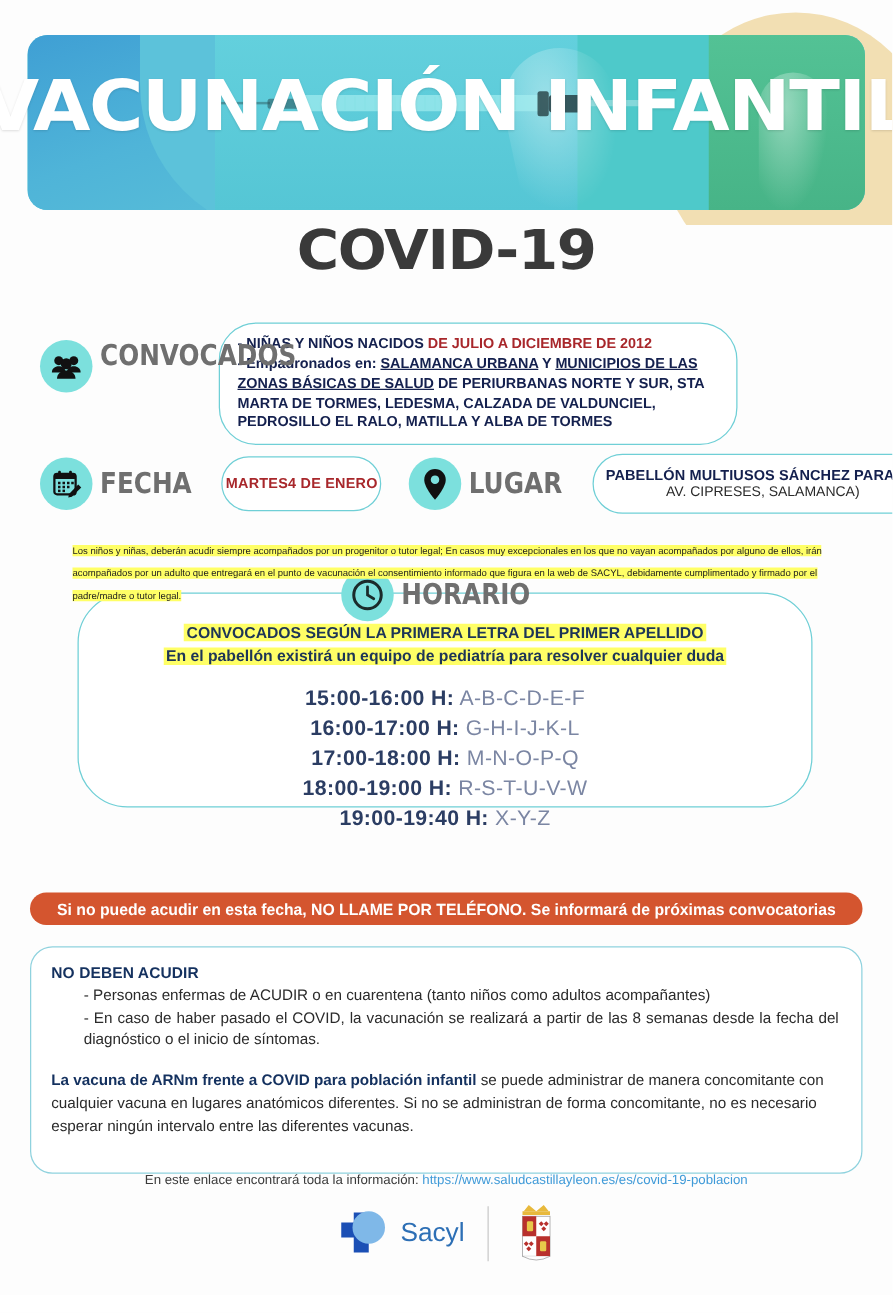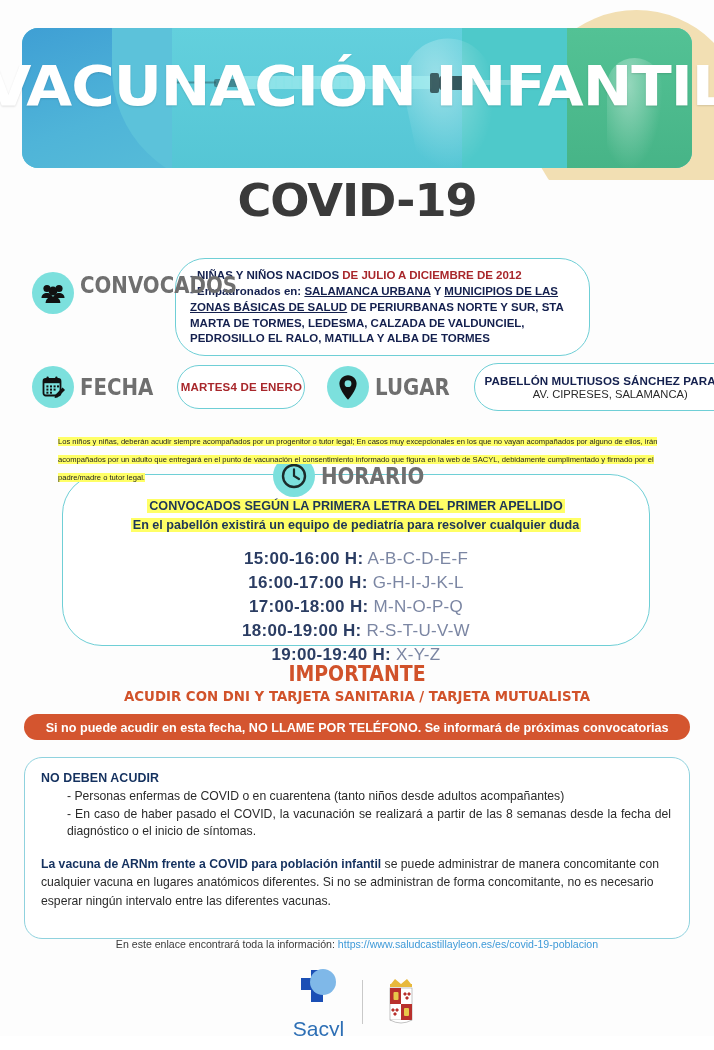--- a/index.html
+++ b/index.html
@@ -480,10 +480,6 @@
     </div>
   </div>
 
-  <div class="important">
-    <div class="imp-title">IMPORTANTE</div>
-    <div class="imp-sub">ACUDIR CON DNI Y TARJETA SANITARIA / TARJETA MUTUALISTA</div>
-  </div>
   <div class="imp-pill">
     <span>Si no puede acudir en esta fecha, NO LLAME POR TELÉFONO. Se informará de próximas convocatorias</span>
   </div>

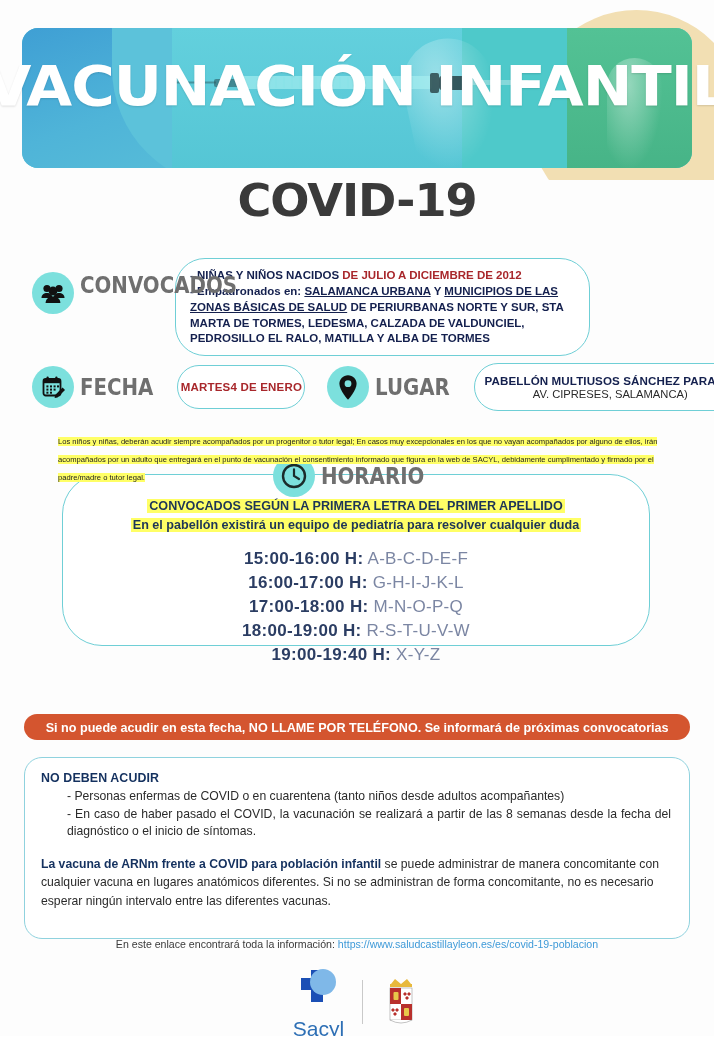--- a/index.html
+++ b/index.html
@@ -486,7 +486,7 @@
 
   <div class="info-box">
     <div class="nb-title">NO DEBEN ACUDIR</div>
-    <div class="nb-item first">- Personas enfermas de COVID o en cuarentena (tanto niños desde adultos acompañantes)</div>
+    <div class="nb-item first">- Personas enfermas de ACUDIR o en cuarentena (tanto niños como adultos acompañantes)</div>
     <div class="nb-item">- En caso de haber pasado el COVID, la vacunación se realizará a partir de las 8 semanas desde la fecha del diagnóstico o el inicio de síntomas.</div>
     <div class="arnm">
       <b>La vacuna de ARNm frente a COVID para población infantil</b><span> se puede administrar de manera concomitante con cualquier vacuna en lugares anatómicos diferentes. Si no se administran de forma concomitante, no es necesario esperar ningún intervalo entre las diferentes vacunas.</span>

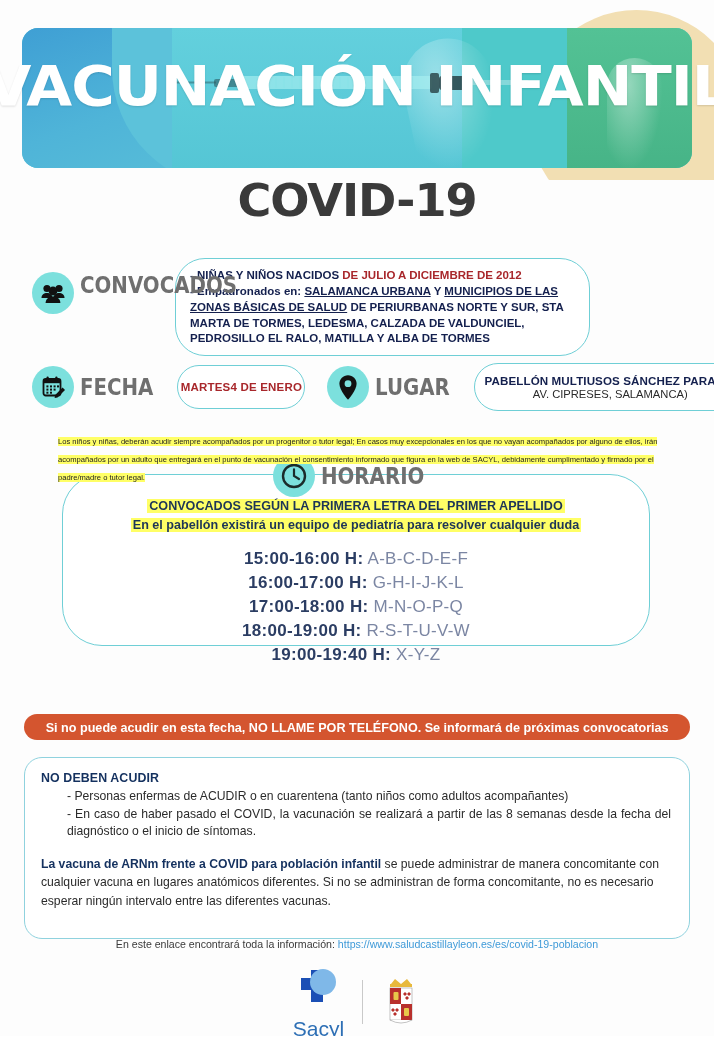--- a/index.html
+++ b/index.html
@@ -302,7 +302,7 @@
     position:absolute;left:0;top:962px;width:714px;
     display:flex;align-items:center;justify-content:center;gap:18px;
   }
-  .sacyl{display:flex;align-items:center;gap:5px;flex-direction:column;}
+  .sacyl{display:flex;align-items:center;gap:5px;}
   .sacyl-text{
     color:#2d6fb5;font-size:21px;font-family:"Liberation Sans", sans-serif;
   }

